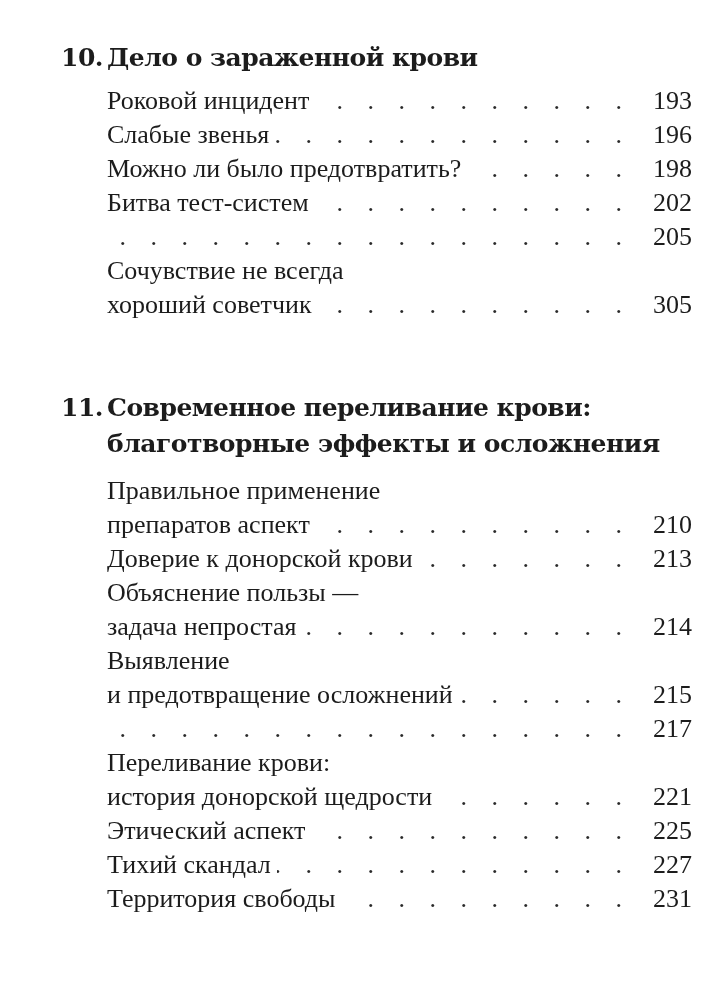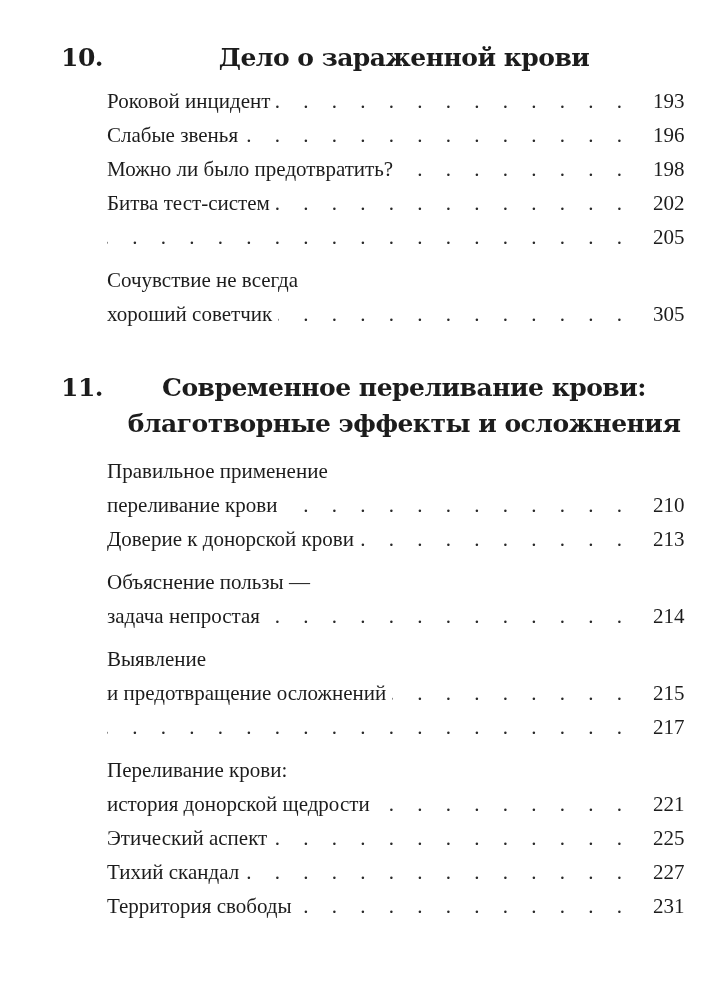--- a/index.html
+++ b/index.html
@@ -41,7 +41,6 @@
     }
     .chapter-text {
       flex: 1;
-      text-align: center;
     }
     .chapter-text span {
       display: block;

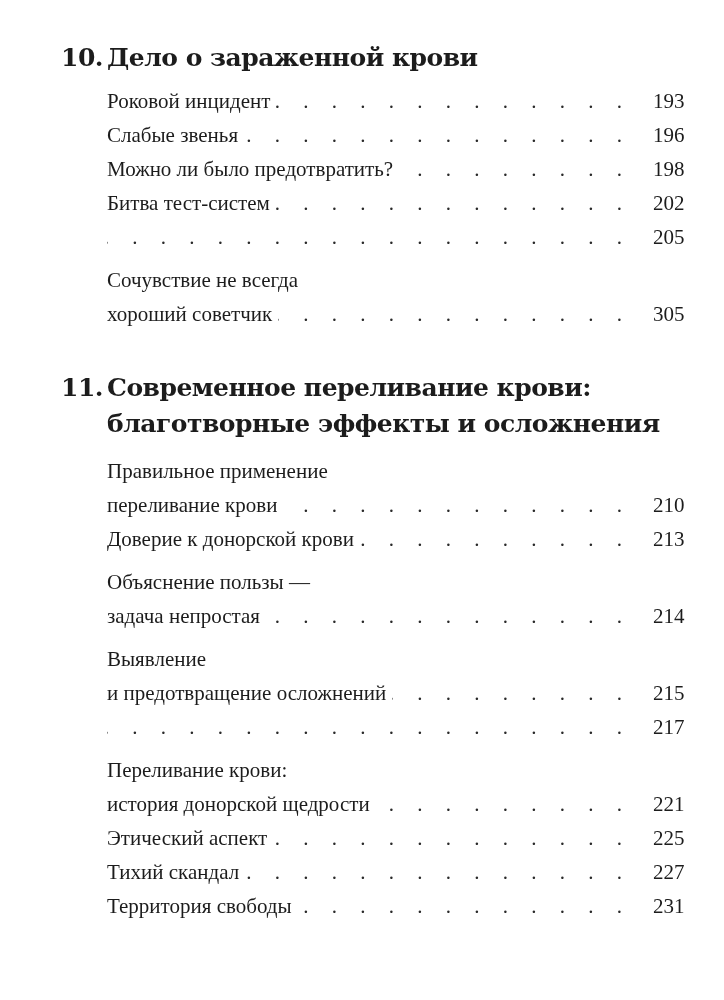--- a/index.html
+++ b/index.html
@@ -52,7 +52,7 @@
     .entry {
       position: relative;
       font-family: "Liberation Serif", serif;
-      font-size: 21px;
+      font-size: 26px;
       line-height: 34px;
       width: 586px;
     }

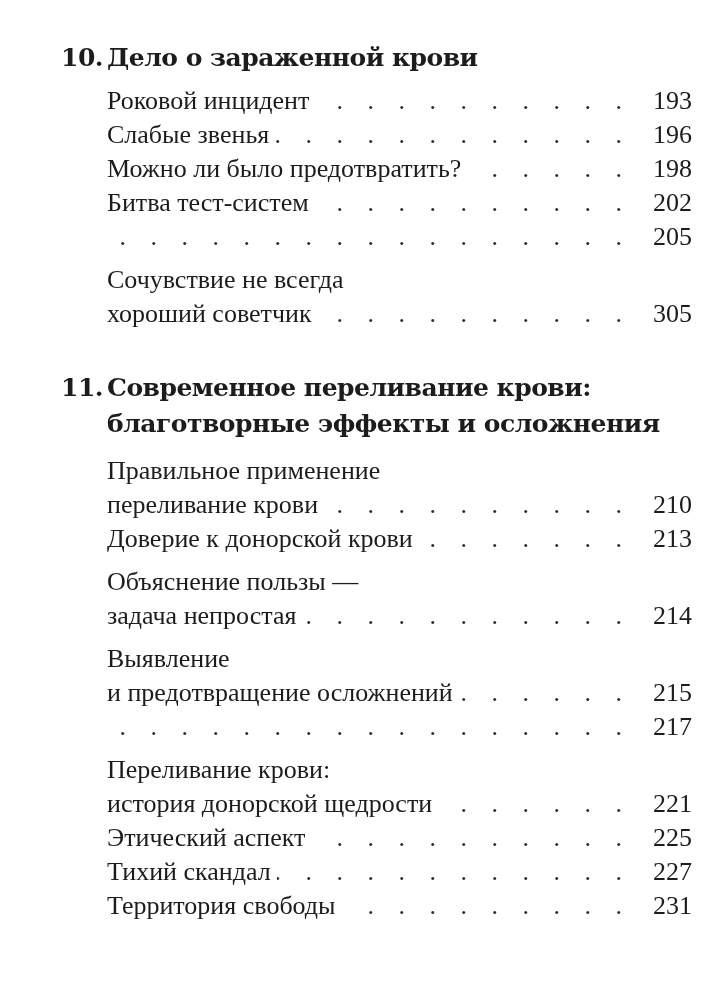--- a/index.html
+++ b/index.html
@@ -85,7 +85,6 @@
       text-align: left;
     }
     .entry.multi {
-      margin-top: 9px;
     }
   </style>
 </head>

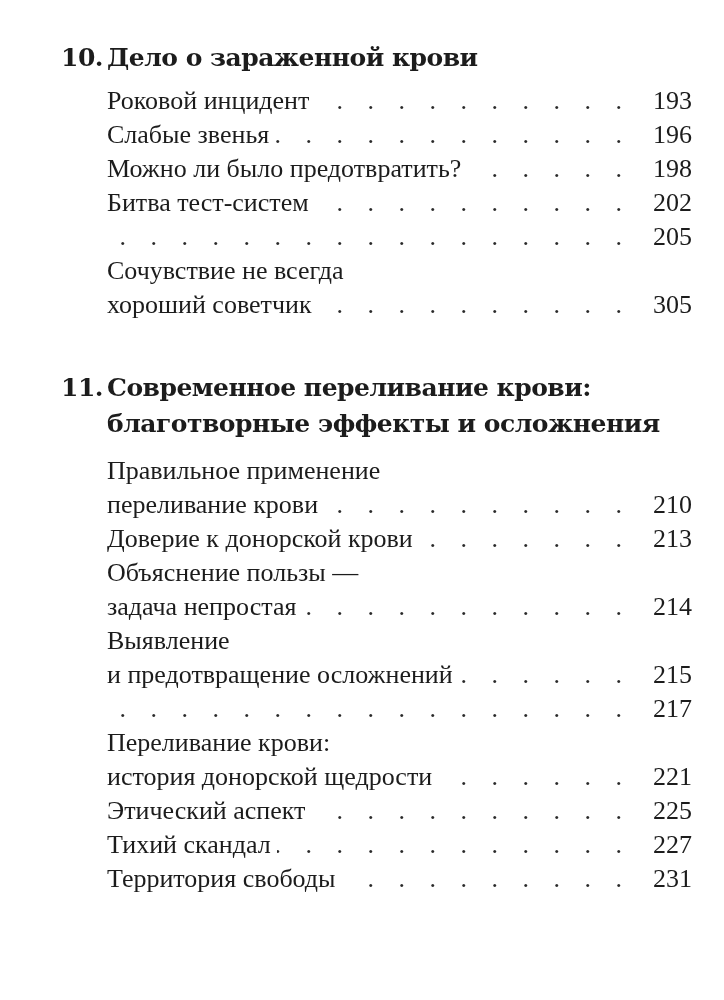--- a/index.html
+++ b/index.html
@@ -145,7 +145,7 @@
     </div>
   </section>
 
-  <section class="chapter" style="top:370px;">
+  <section class="chapter" style="top:390px;">
     <h2 class="chapter-title">
       <span class="chapter-num">11.</span>
       <span class="chapter-text">

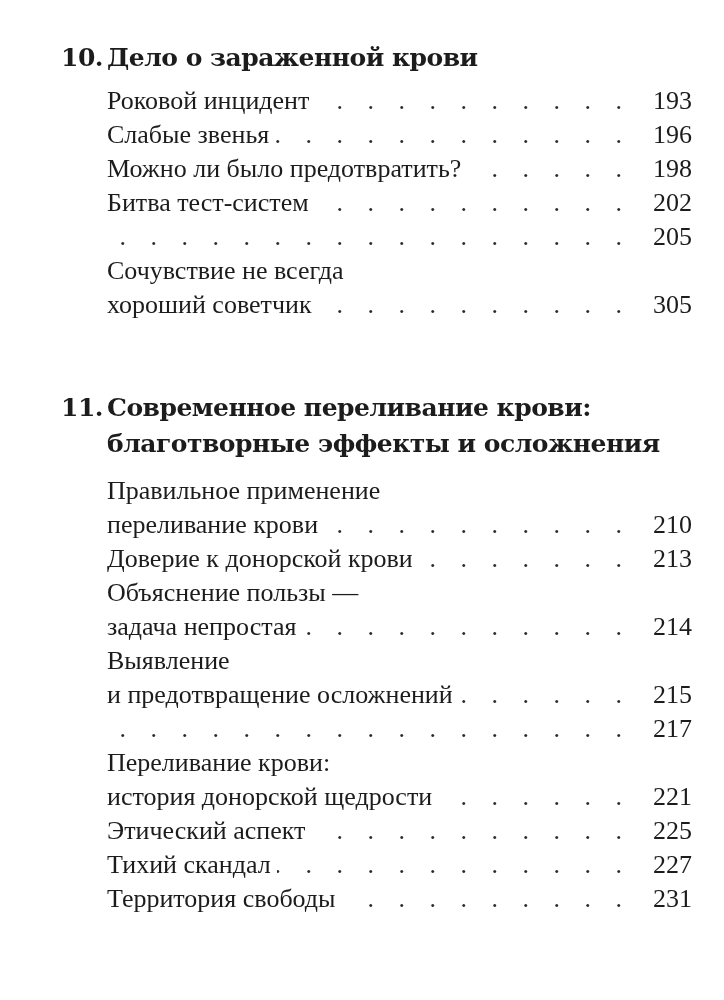--- a/index.html
+++ b/index.html
@@ -157,7 +157,7 @@
       <div class="entry">
         <span class="line">Правильное применение</span>
         <div class="last-line">
-          <span class="txt">переливание крови</span>
+          <span class="txt">препаратов аспект</span>
           <span class="leader">. . . . . . . . . . . . . . . . . . . . . . . . . . . . . . . . . . . . . . . .</span>
           <span class="pg">210</span>
         </div>

